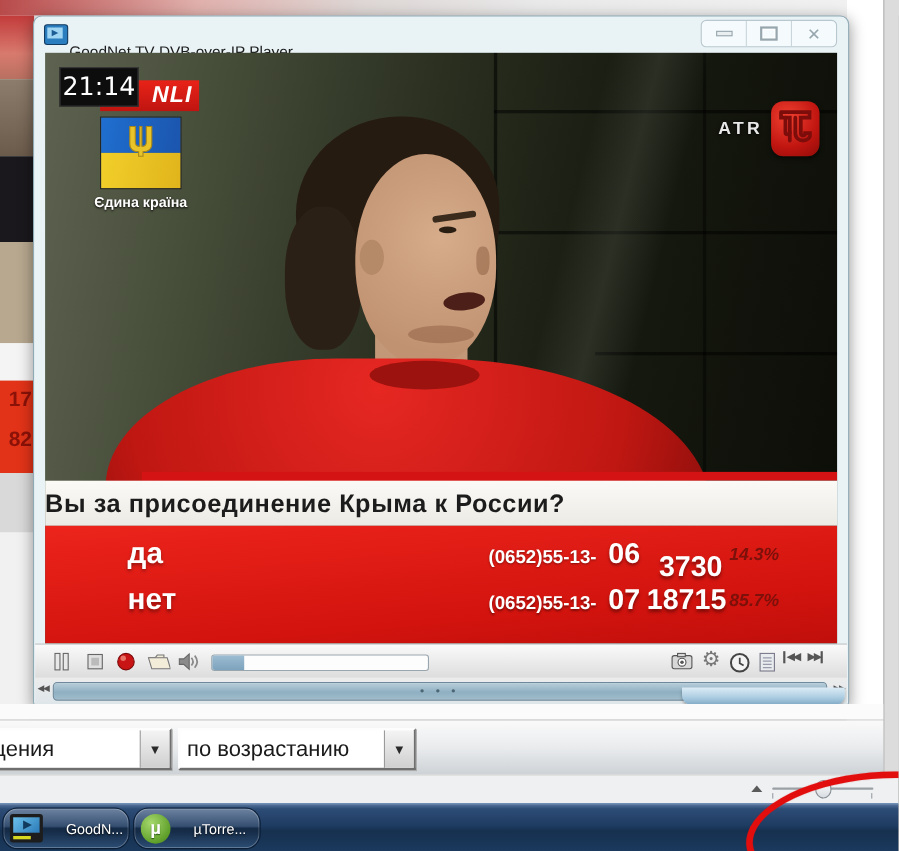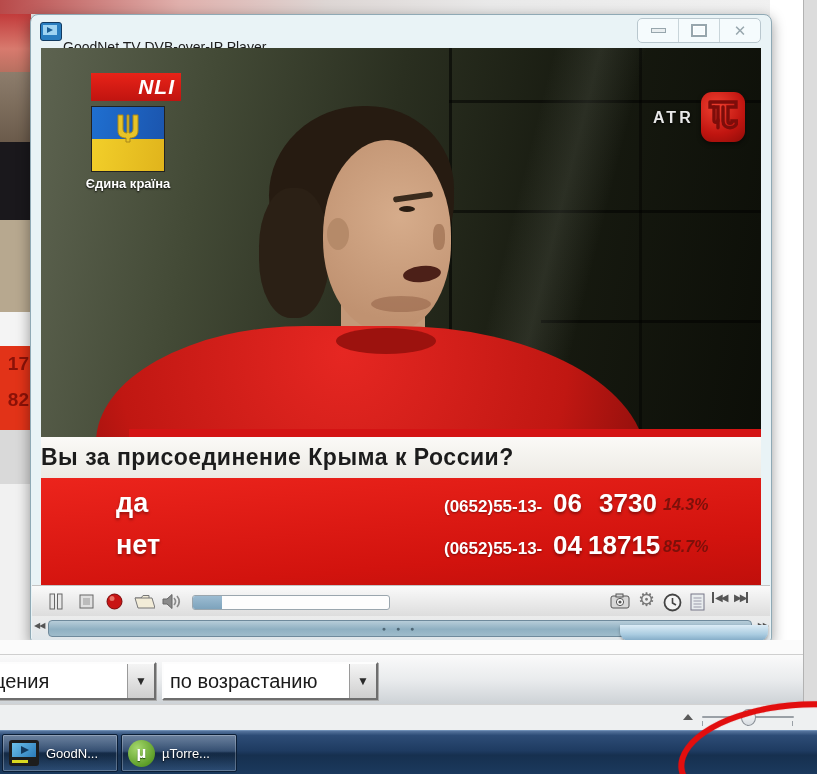--- a/index.html
+++ b/index.html
@@ -196,6 +196,9 @@
       <div class="abs" id="nli-banner">
           <span>NLI</span>
         </div>
+      <div class="abs" id="time-box">
+          <span>21:14</span>
+        </div>
       <div class="abs" id="flag">
         <div class="top"></div>
         <div class="bot"></div>

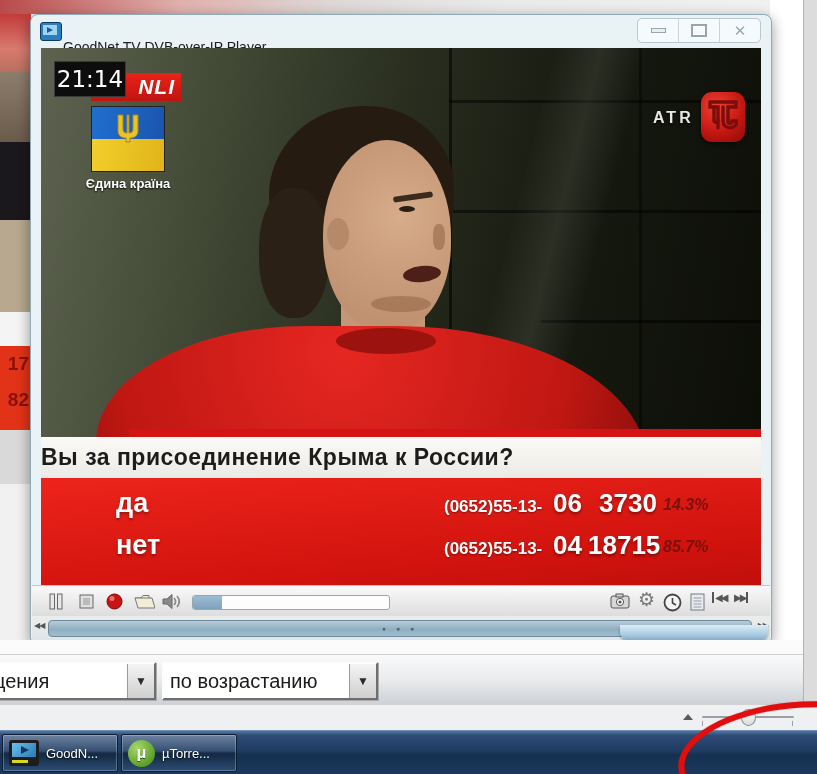--- a/index.html
+++ b/index.html
@@ -226,7 +226,7 @@
           <span class="poll-label">да</span>
           <span class="poll-phone">(0652)55-13-</span>
           <span class="poll-code">06</span>
-          <span class="poll-votes" style="left:558px;">3730</span>
+          <span class="poll-votes" style="left:558px;margin-top:12px;">3730</span>
           <span class="poll-pct">14.3%</span>
         </div>
         <div class="poll-row" style="top:52px;">

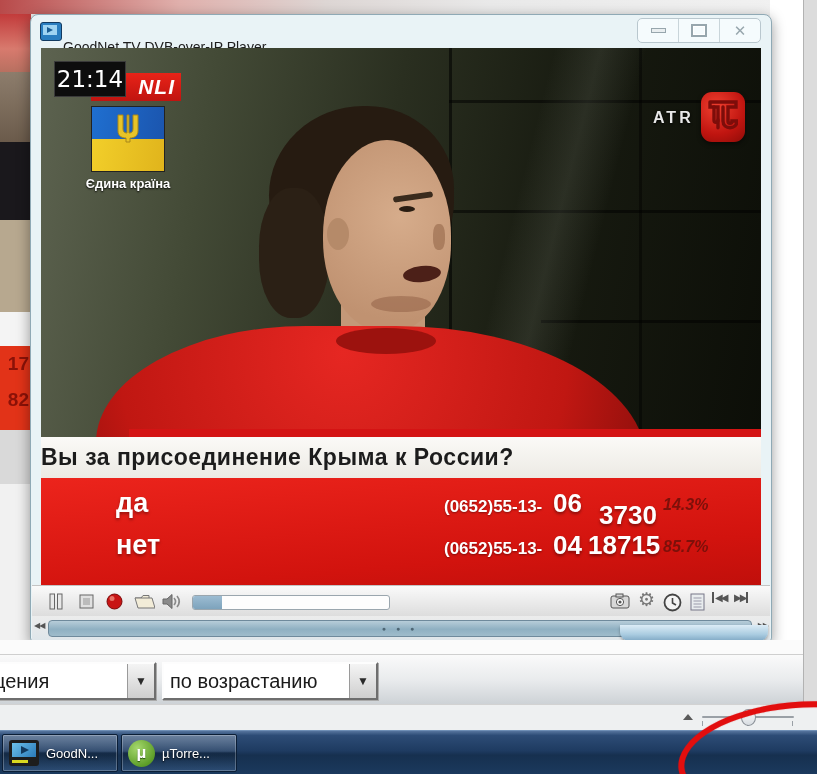--- a/index.html
+++ b/index.html
@@ -232,7 +232,7 @@
         <div class="poll-row" style="top:52px;">
           <span class="poll-label">нет</span>
           <span class="poll-phone">(0652)55-13-</span>
-          <span class="poll-code">04</span>
+          <span class="poll-code">07</span>
           <span class="poll-votes" style="left:547px;">18715</span>
           <span class="poll-pct">85.7%</span>
         </div>

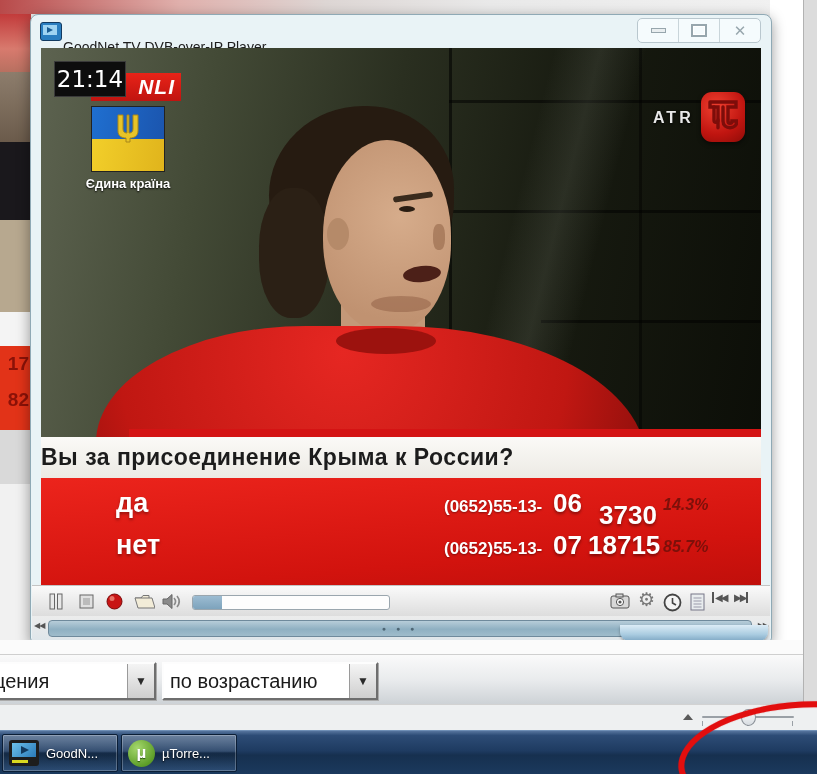--- a/index.html
+++ b/index.html
@@ -113,9 +113,9 @@
   #taskbar{left:0;top:730px;width:817px;height:44px;
     background:linear-gradient(180deg,#57759e 0%,#2d4c76 10%,#1e3b61 45%,#16304f 55%,#1b3a5e 100%);
     border-top:1px solid #6f8fb6;}
-  .taskbtn{position:absolute;top:3px;height:38px;border:1px solid #0b1e36;border-radius:2px;
+  .taskbtn{position:absolute;top:3px;height:38px;border:1px solid #0b1e36;border-radius:14px;
     background:linear-gradient(180deg,rgba(255,255,255,.30),rgba(255,255,255,.10) 45%,rgba(0,0,0,.18) 50%,rgba(90,130,180,.28));
-    box-shadow:inset 0 0 0 1px rgba(255,255,255,.25);display:flex;align-items:center;gap:7px;padding:1px 6px;box-sizing:border-box;}
+    box-shadow:inset 0 0 0 1px rgba(255,255,255,.25);display:flex;align-items:center;gap:21px;padding:1px 6px;box-sizing:border-box;}
   .taskbtn .lbl{color:#fff;font-size:13px;text-shadow:0 1px 2px #000;}
   #tv-ticon{width:30px;height:26px;background:#1d1d1d;border-radius:3px;position:relative;flex:0 0 auto;}
   #tv-ticon .scr{position:absolute;left:3px;top:3px;width:24px;height:14px;background:linear-gradient(135deg,#6cc0ea,#2a7ab8);}

